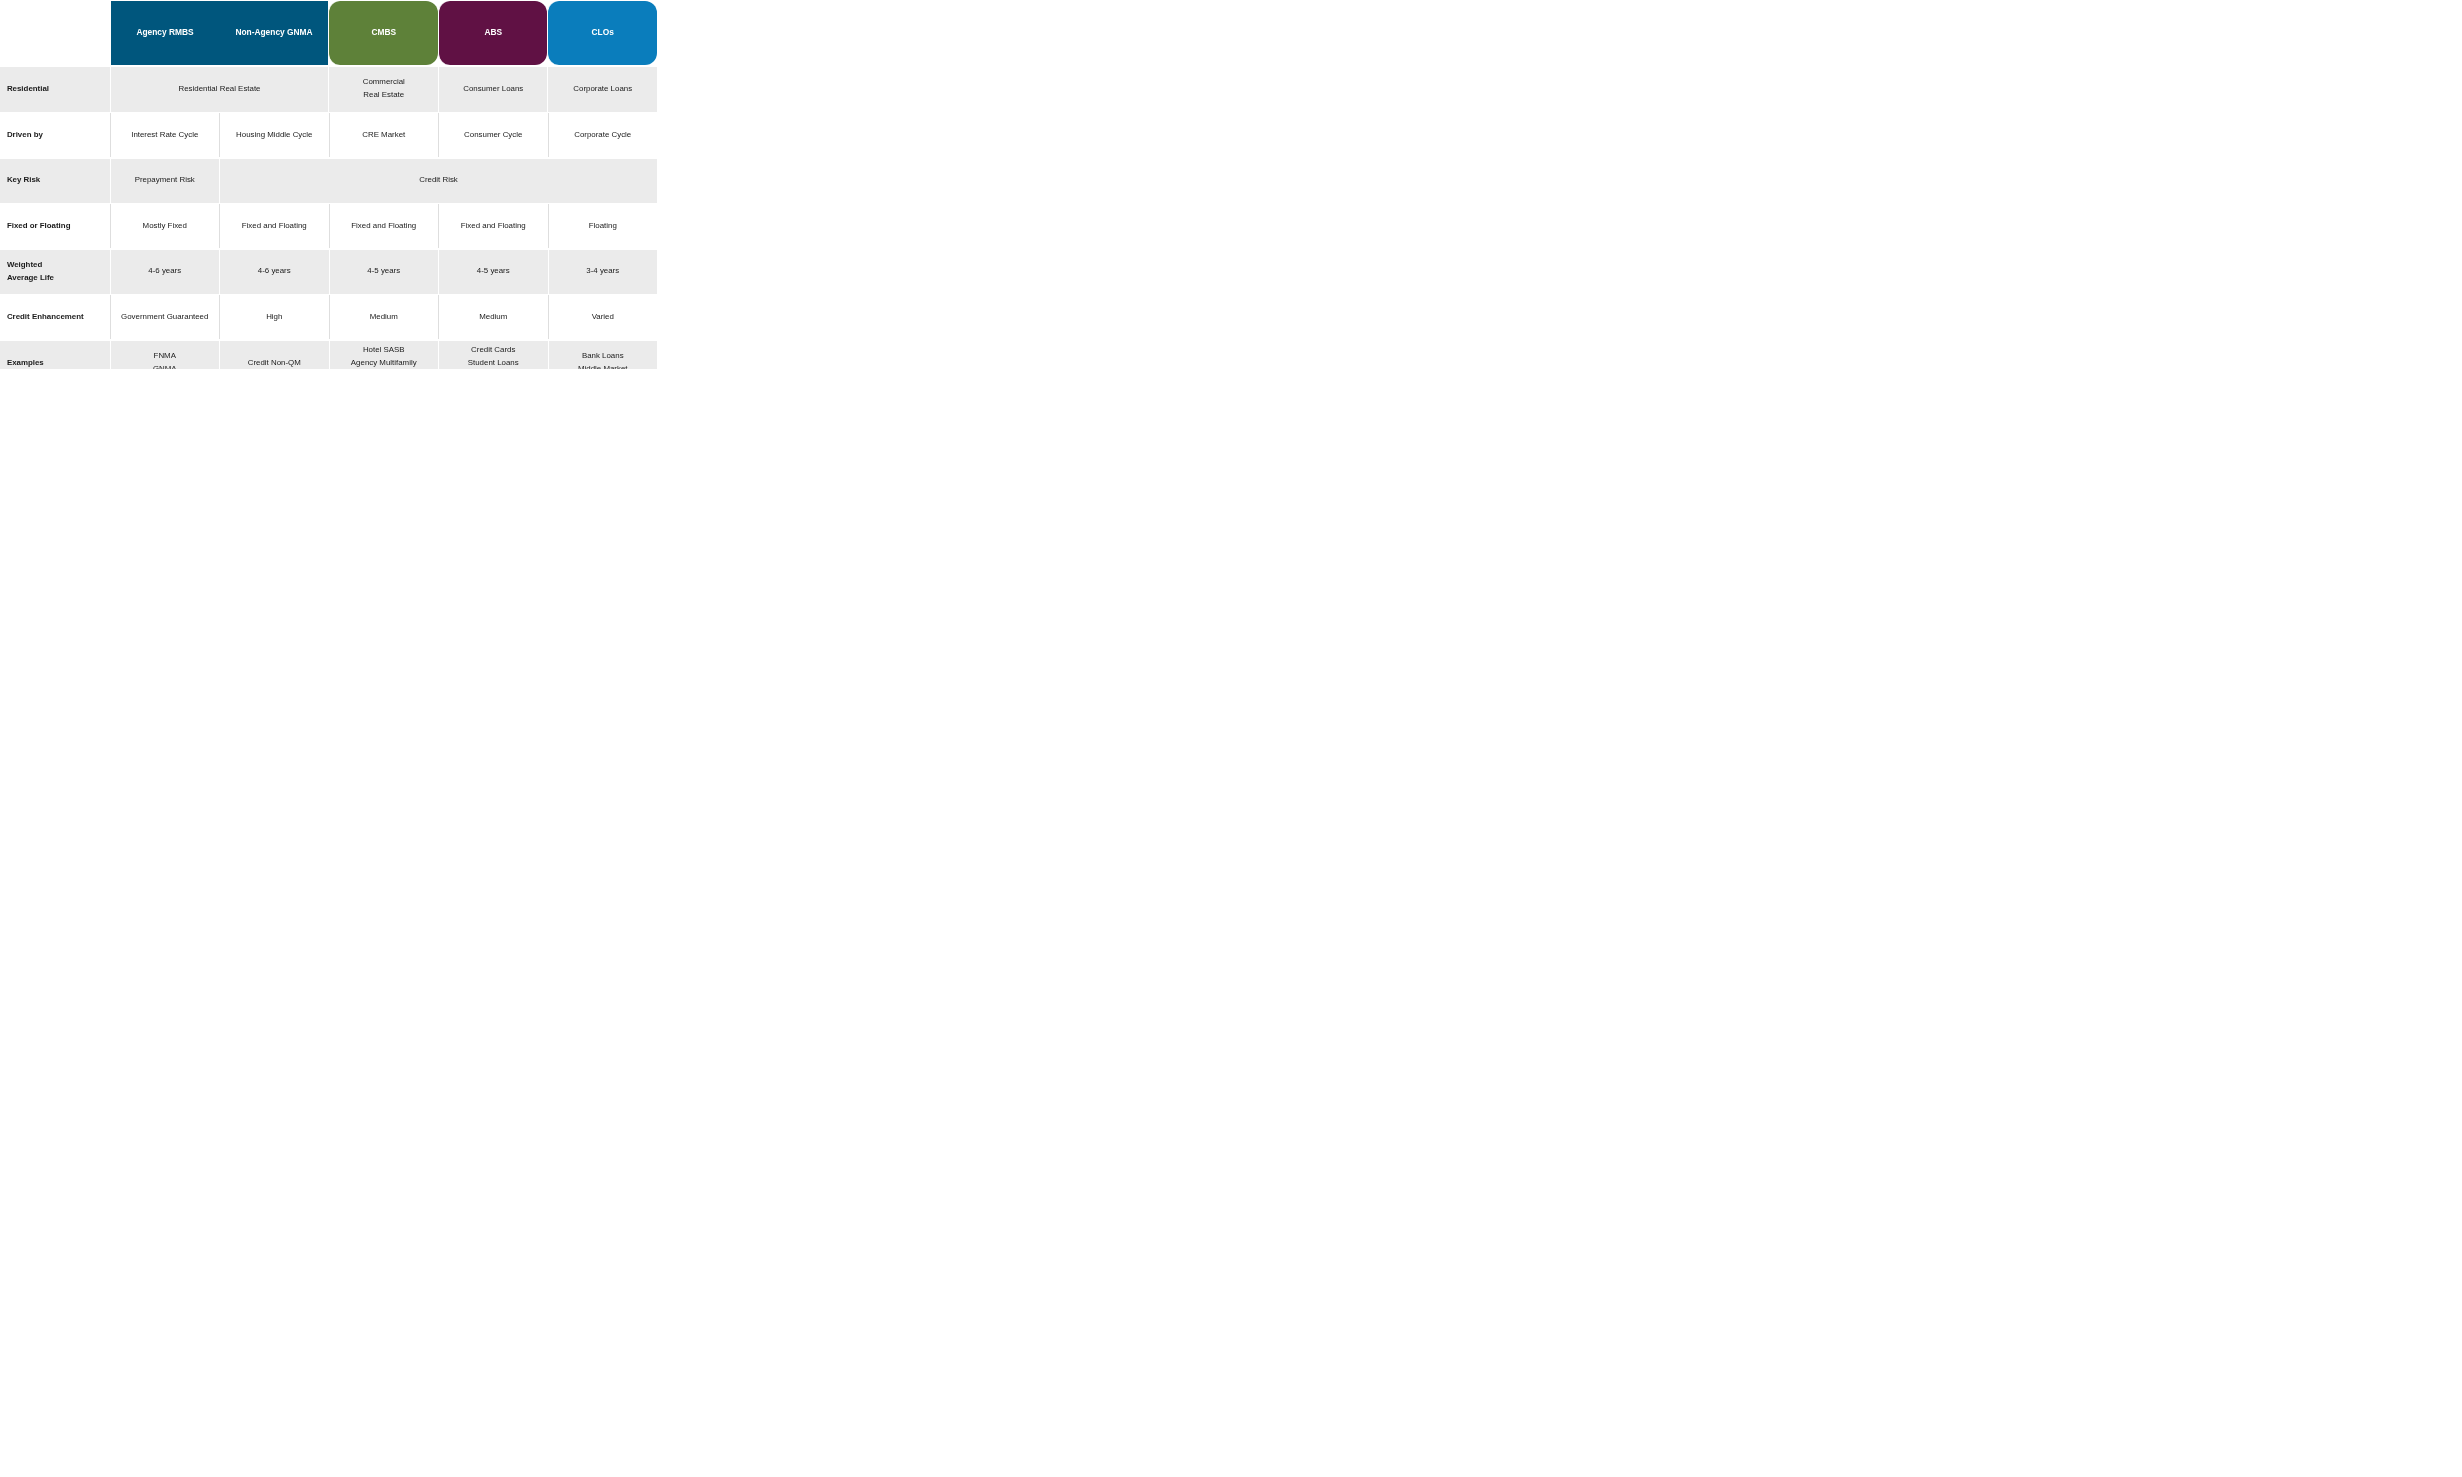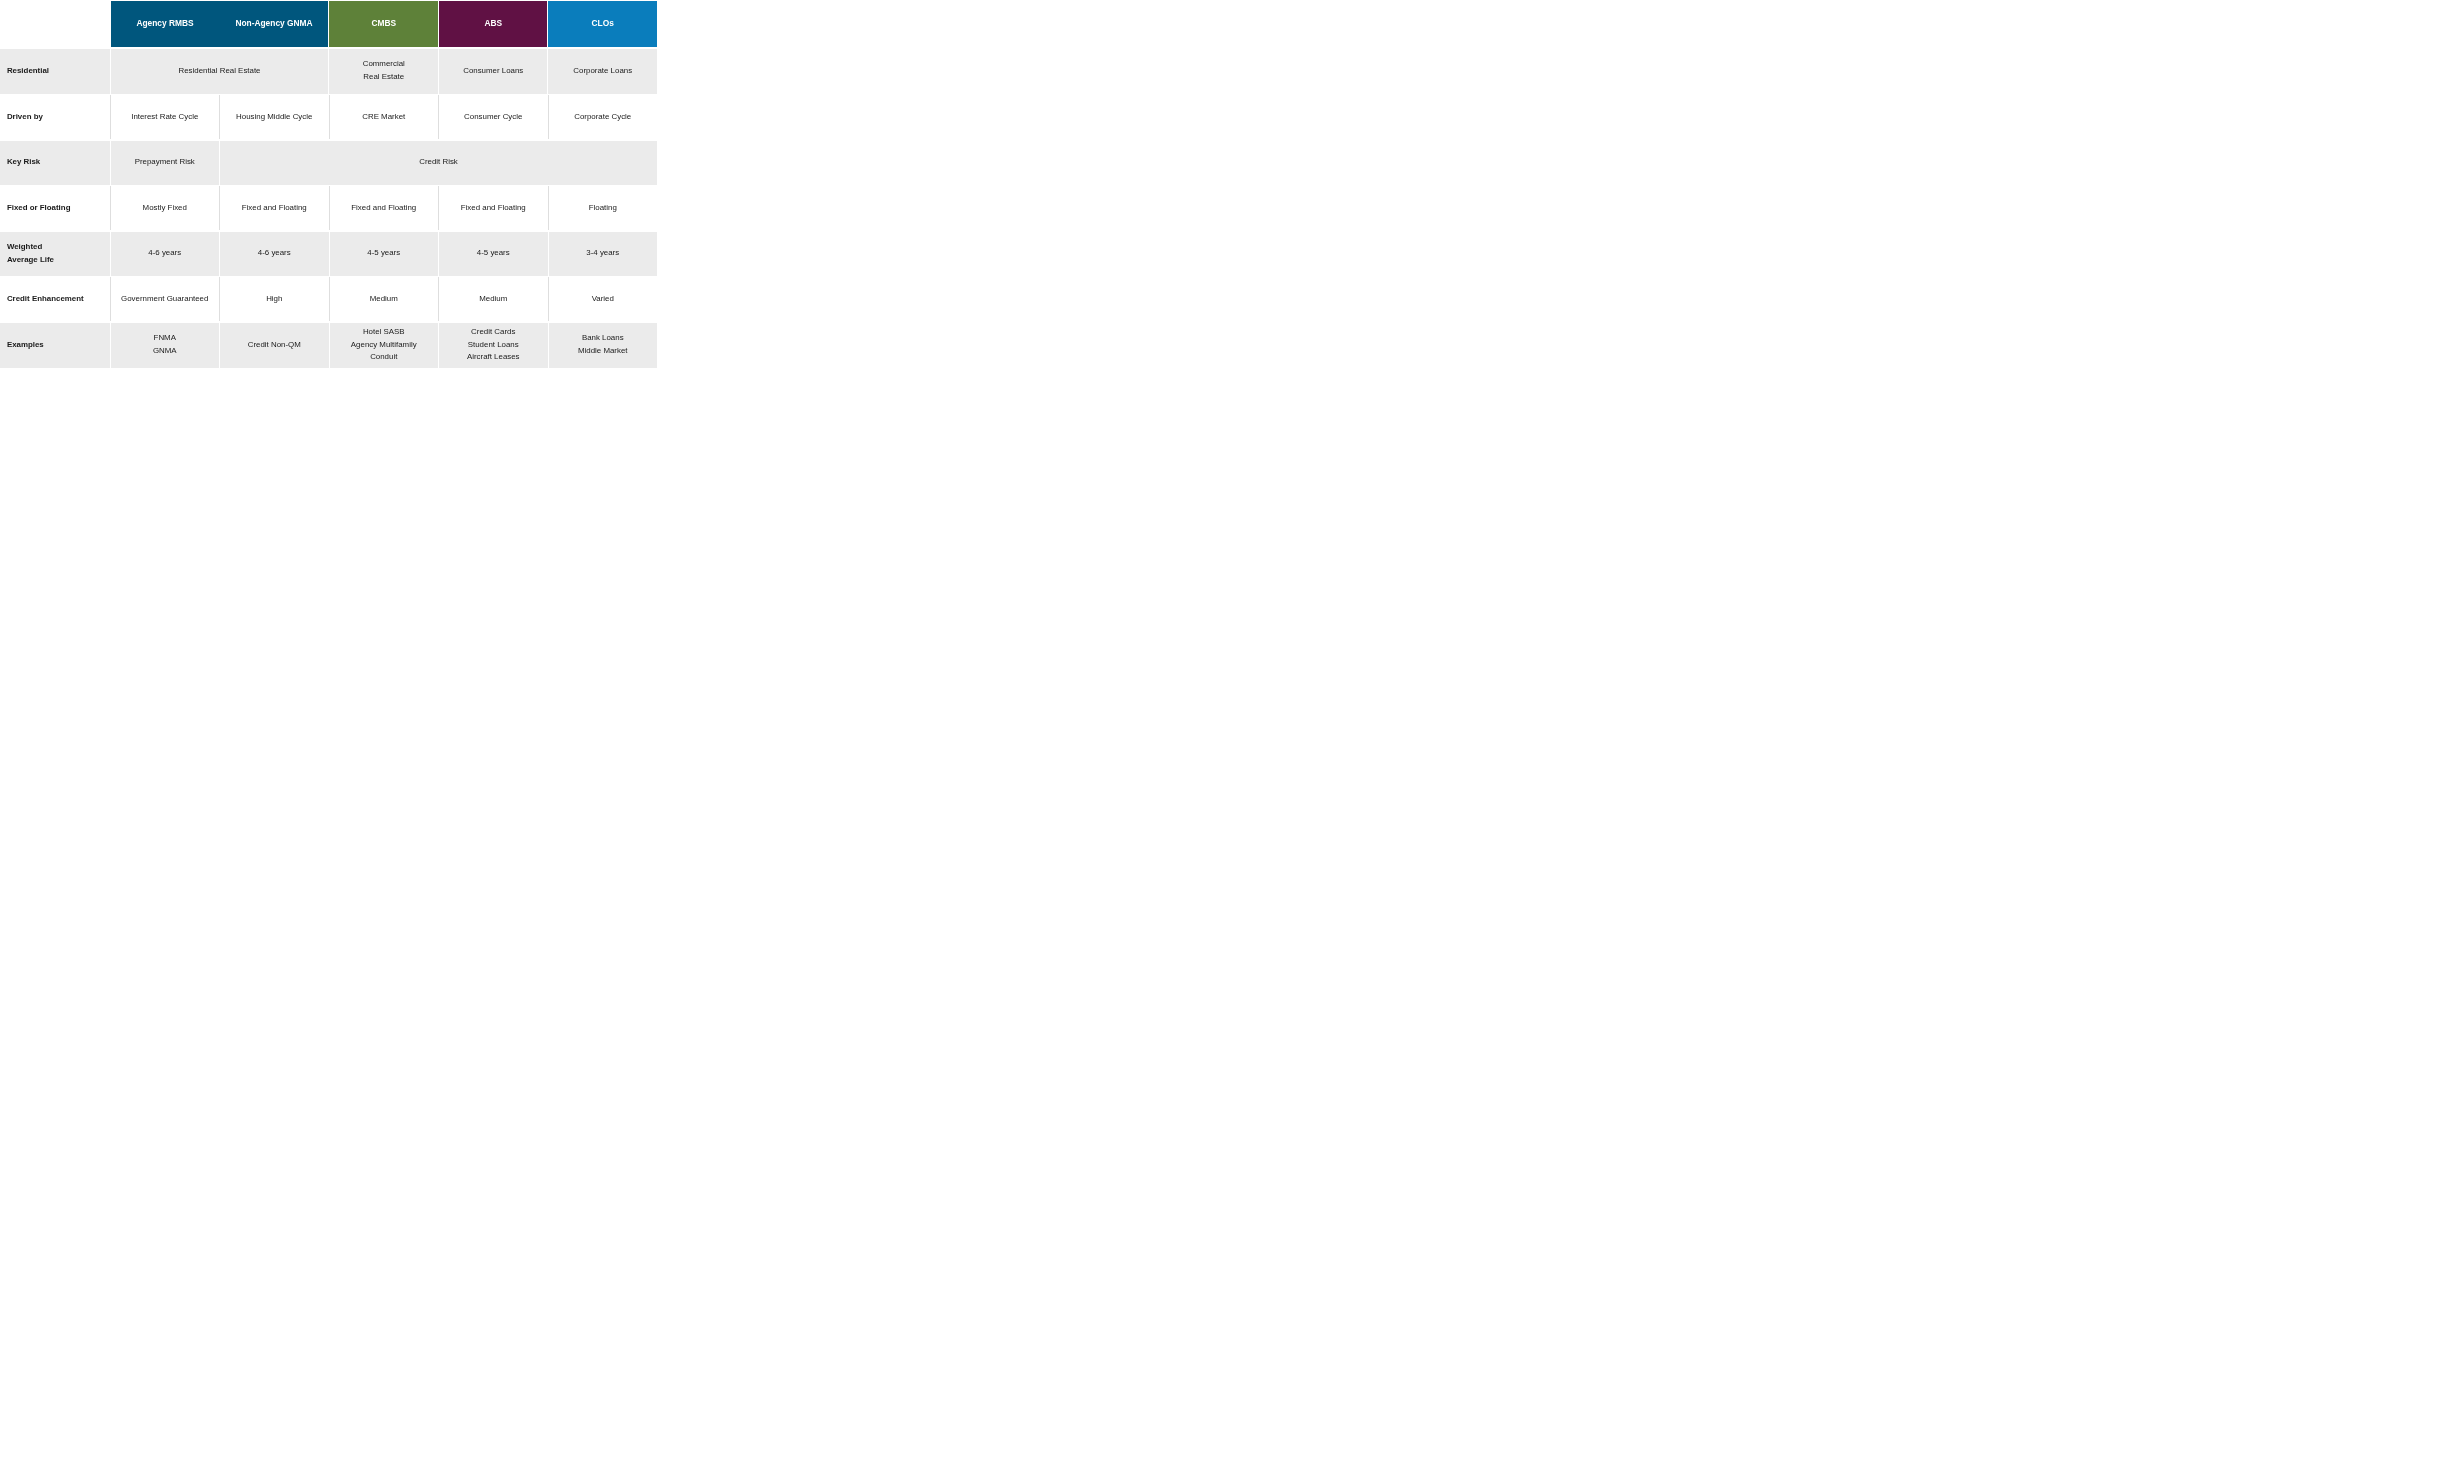--- a/index.html
+++ b/index.html
@@ -71,7 +71,7 @@
 
 <div class="table">
 
-  <div class="row hrow" style="height:46px">
+  <div class="row hrow" style="height:64px">
     <div class="cell hspacer"></div>
     <div class="cell span2 hgroup" style="background-color: rgb(0, 86, 125);">
       <div class="hcell">Agency RMBS</div>

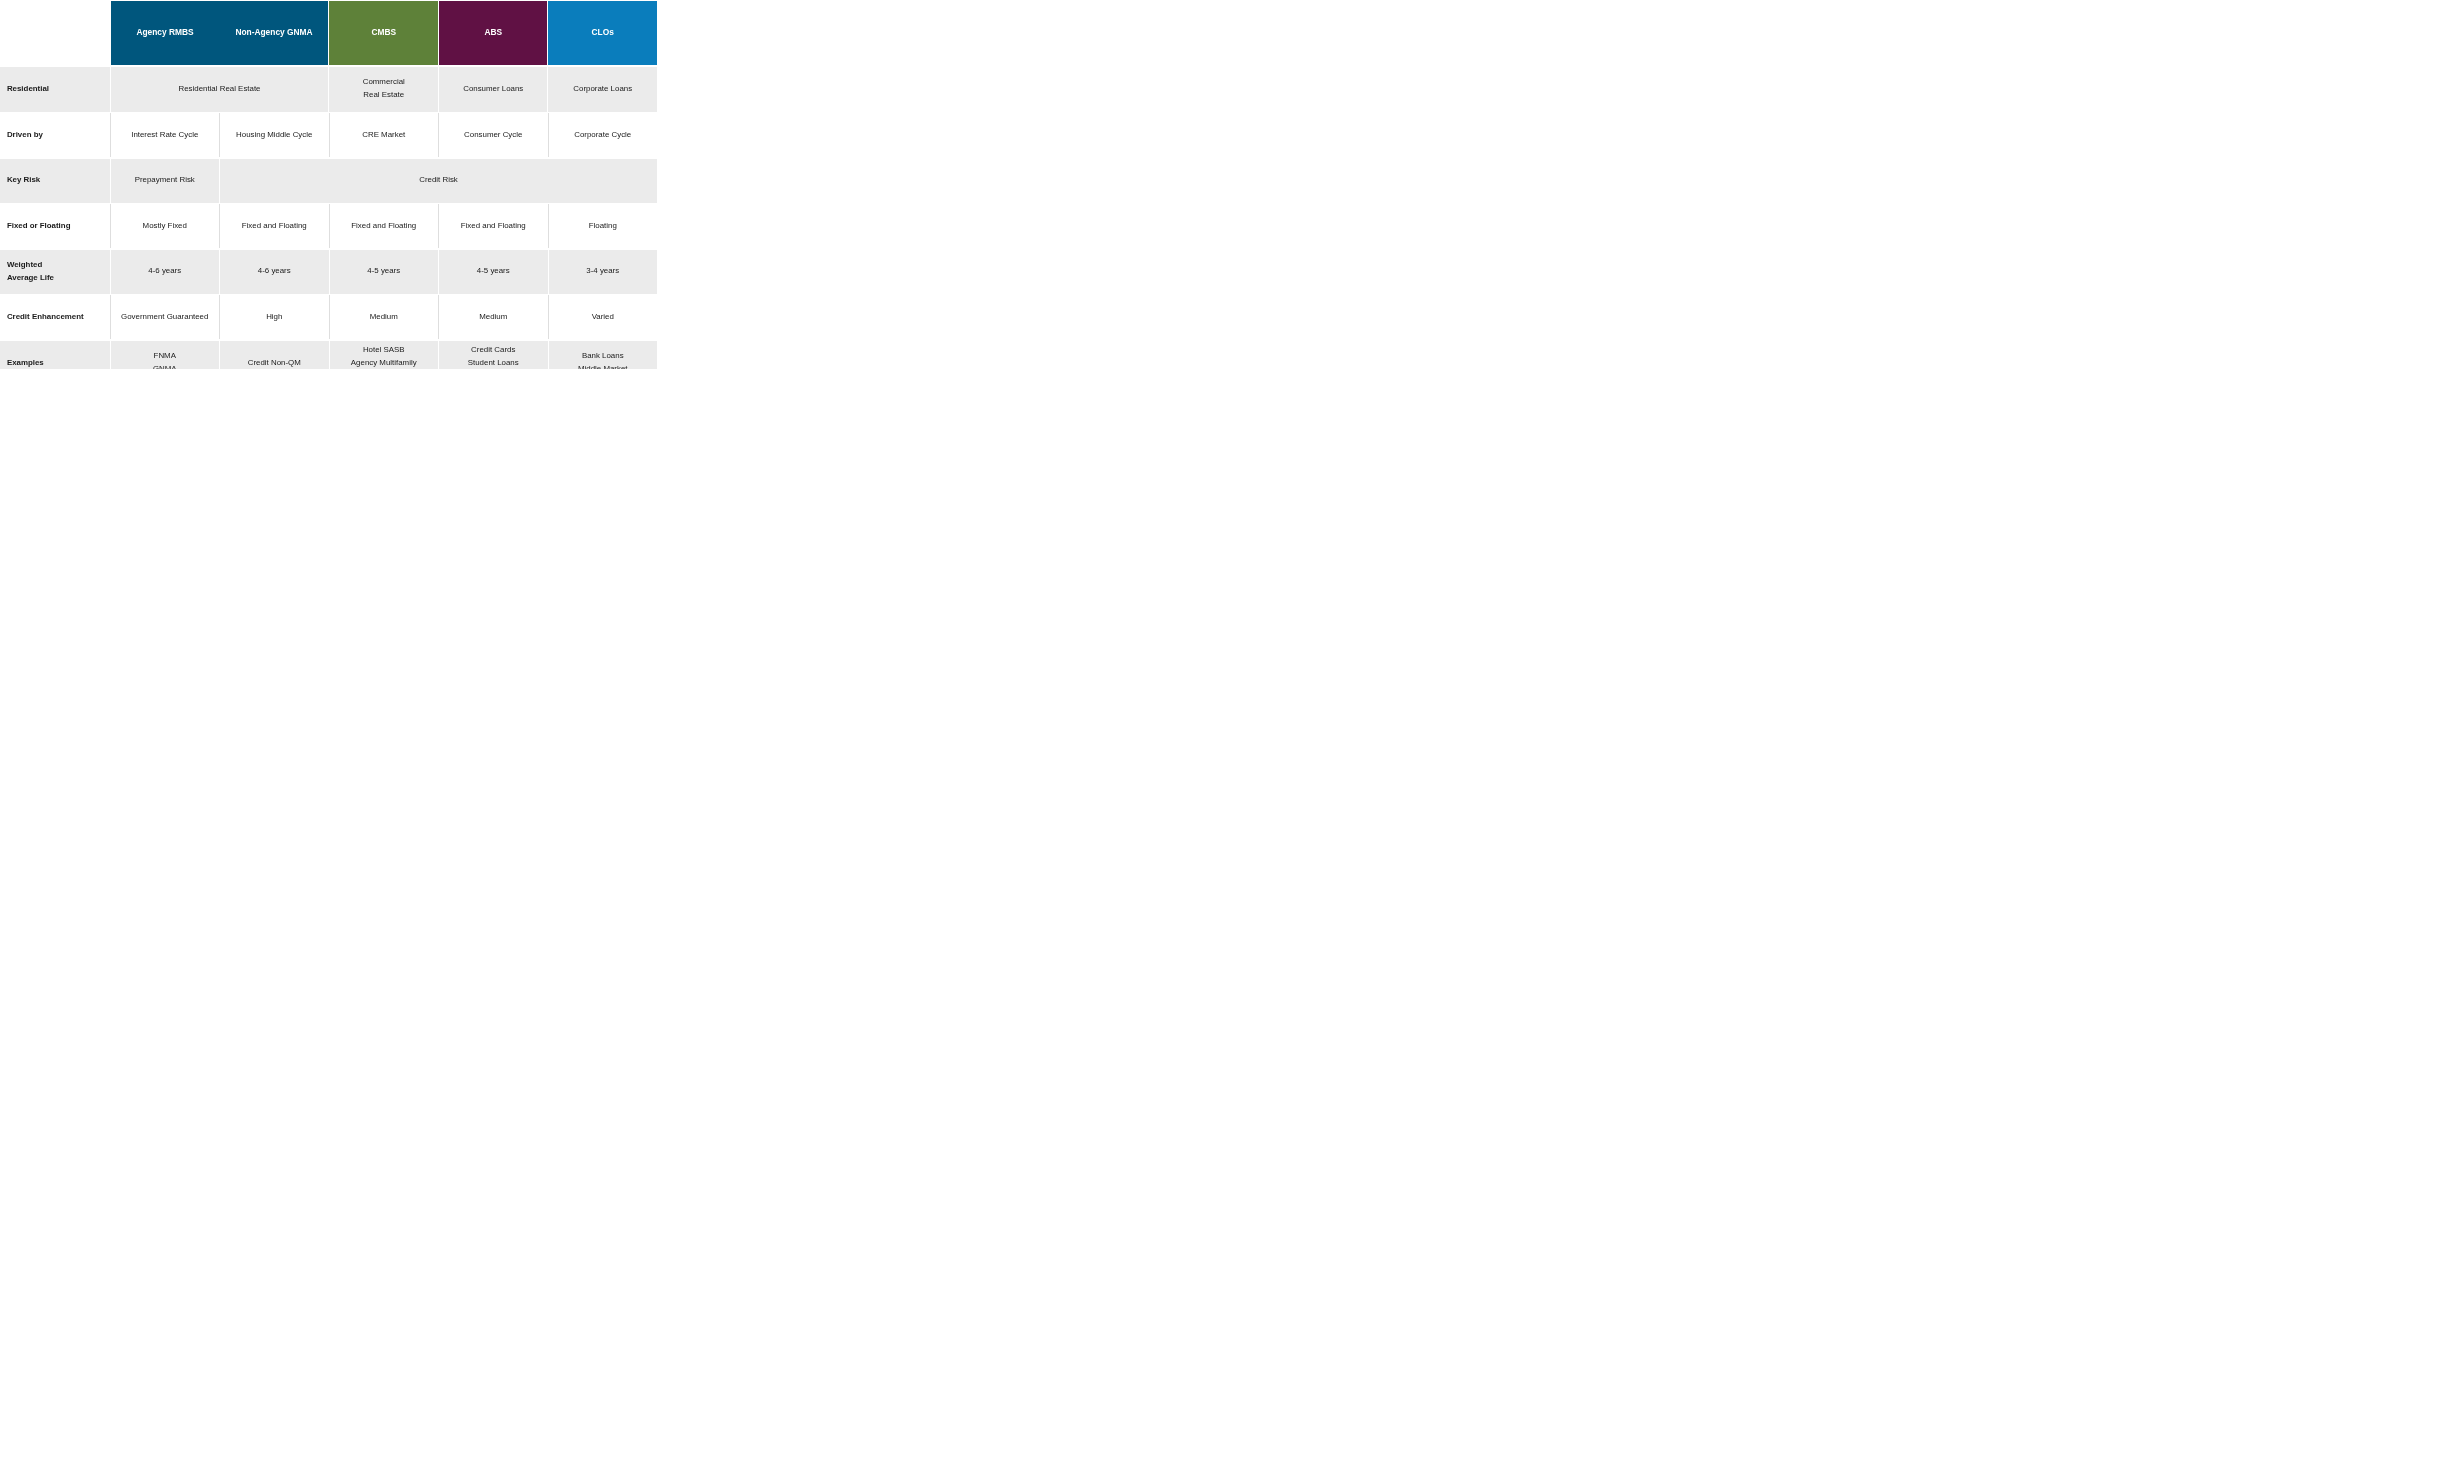--- a/index.html
+++ b/index.html
@@ -64,6 +64,7 @@
     color: #ffffff;
     font-weight: 700;
     font-size: 8.4px;
+    border-radius: 12px;
   }
 </style>
 </head>

